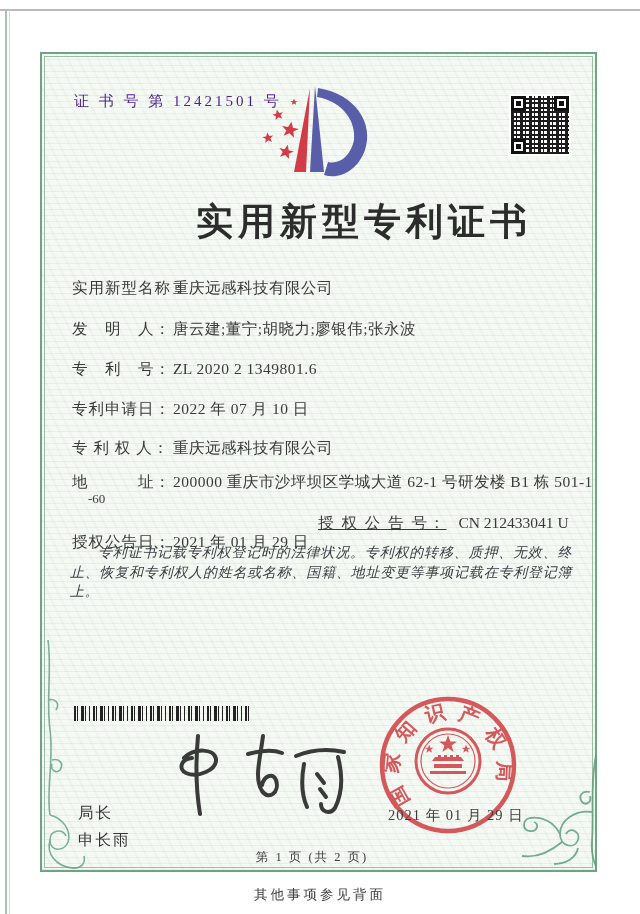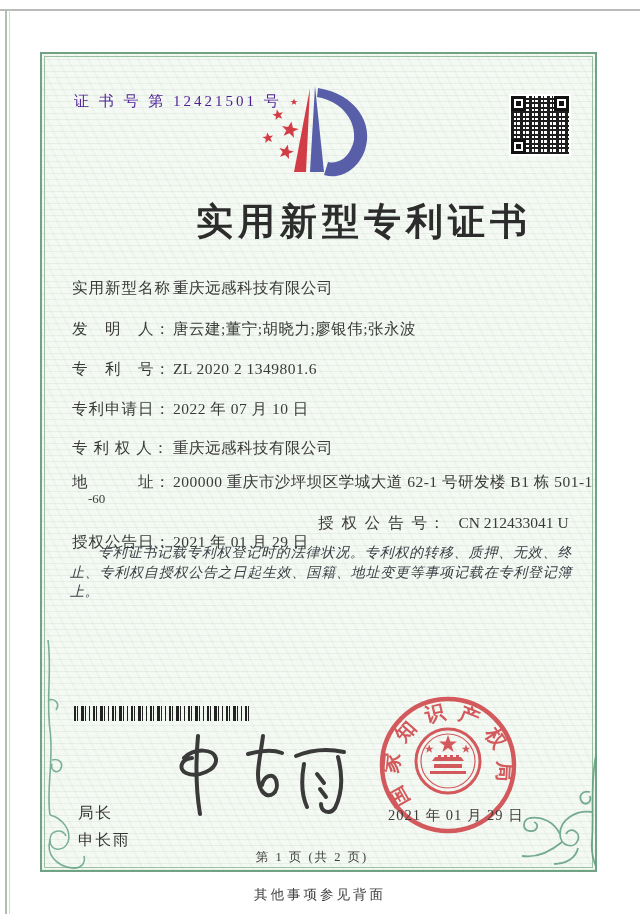--- a/index.html
+++ b/index.html
@@ -46,7 +46,7 @@
   .row .val{letter-spacing:0.5px;}
   .addr2{left:88px;font-size:13px;color:#3a3a3a;}
   .grant-no{left:318px;top:513px;font-size:15.5px;color:#3a3a3a;white-space:nowrap;}
-  .grant-no .lab{display:inline-block;letter-spacing:2px;margin-right:8px;}
+  .grant-no .lab{display:inline-block;letter-spacing:2px;margin-right:8px;text-decoration:underline;}
   .paras{left:70px;top:543px;width:502px;font-size:14px;font-style:italic;
          color:#3a3e44;line-height:19.5px;text-align:justify;}
   .paras p{margin:0;text-indent:2em;letter-spacing:0.5px;}

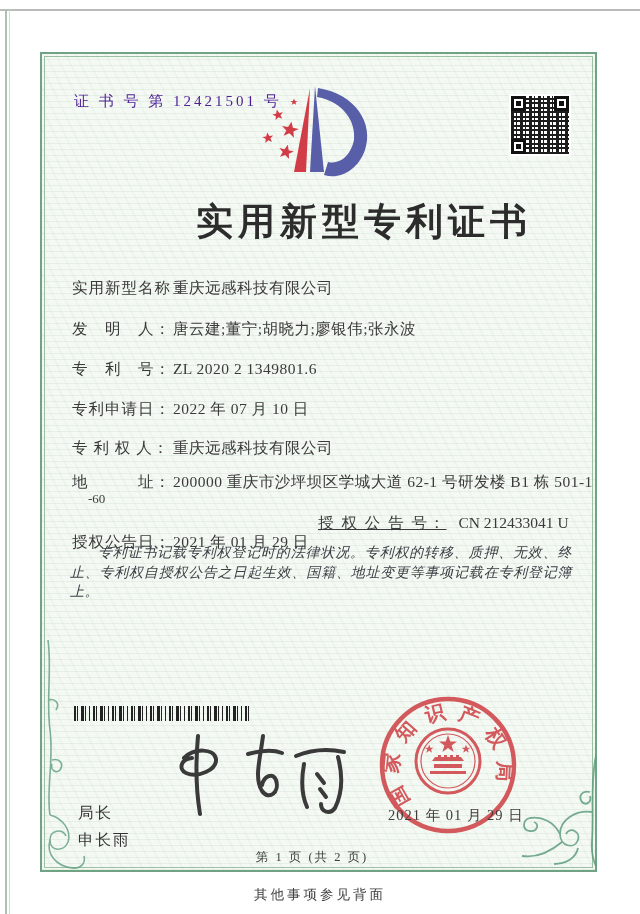--- a/index.html
+++ b/index.html
@@ -138,7 +138,7 @@
 </div>
 
 <div class="abs paras">
-  <p>专利证书记载专利权登记时的法律状况。专利权的转移、质押、无效、终止、专利权自授权公告之日起生效、国籍、地址变更等事项记载在专利登记簿上。</p>
+  <p>专利证书记载专利权登记时的法律状况。专利权的转移、质押、无效、终止、恢复和专利权人的姓名或名称、国籍、地址变更等事项记载在专利登记簿上。</p>
 </div>
 
 <div class="abs barcode"></div>

